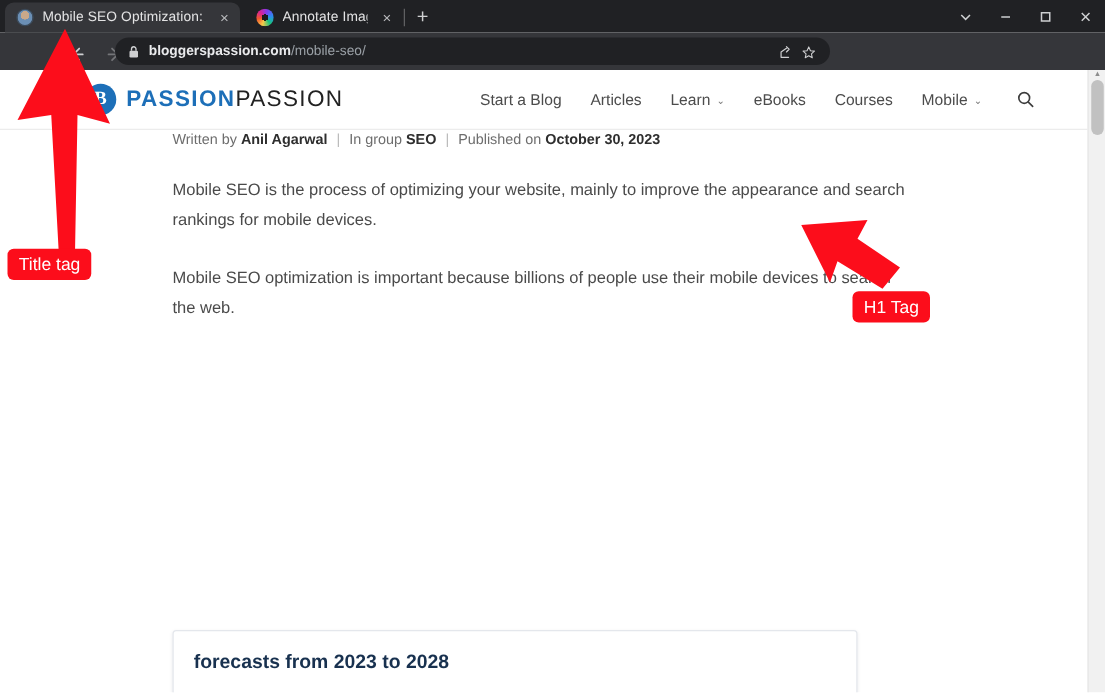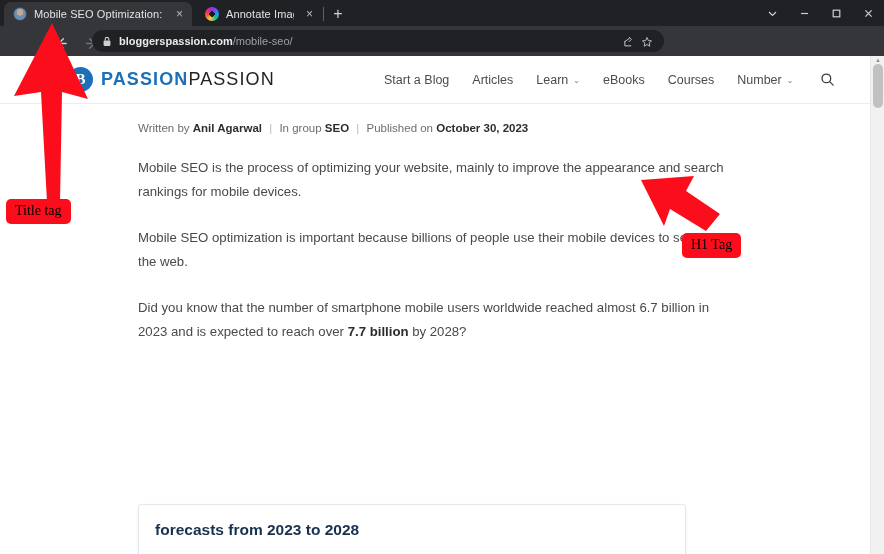--- a/index.html
+++ b/index.html
@@ -367,7 +367,7 @@
             <span>Courses</span>
           </div>
         <div class="nav-item">
-            <span>Number</span>
+            <span>Mobile</span>
             <span class="caret">⌄</span>
           </div>
         <div class="search-ico">

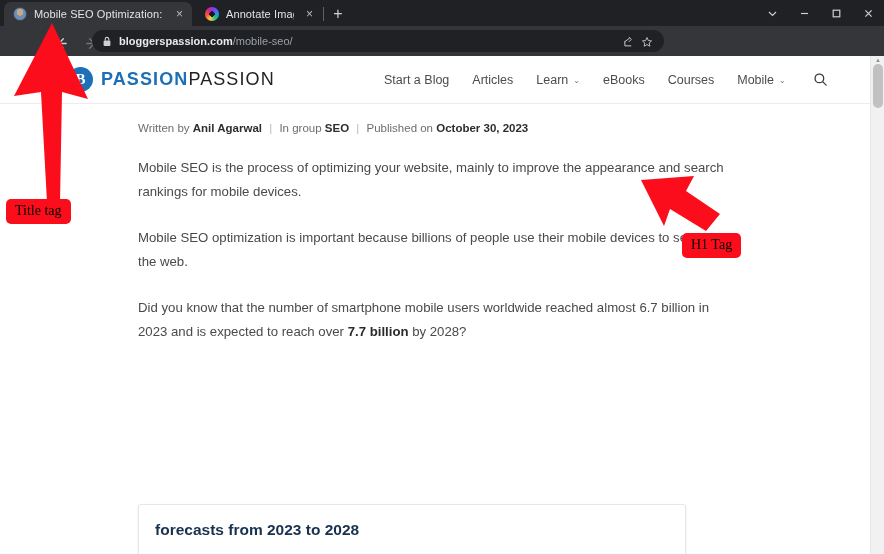--- a/index.html
+++ b/index.html
@@ -150,7 +150,7 @@
     font-size: 28px; line-height: 34px; font-weight: 700; color: #1b1b1b;
     letter-spacing: -0.3px; margin-top: 38px; max-width: 560px;
   }
-  .byline { margin-top: 18px; font-size: 11.5px; color: #6d6d6d; }
+  .byline { margin-top: 2px; font-size: 11.5px; color: #6d6d6d; }
   .byline b { color: #2e2e2e; font-weight: 700; }
   .byline i { color: #b9b9b9; font-style: normal; margin: 0 4px; }
   .para {

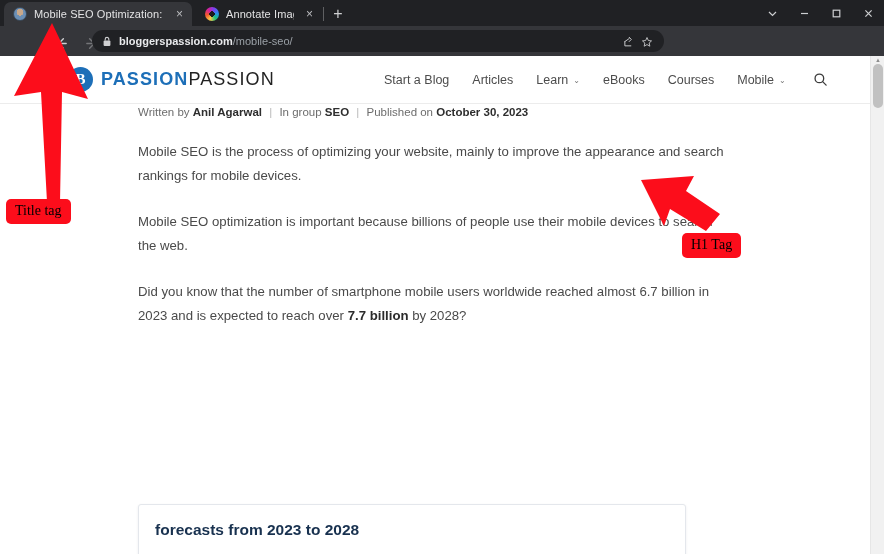--- a/index.html
+++ b/index.html
@@ -177,10 +177,10 @@
     position: absolute; inset: 0; pointer-events: none;
   }
   .anno-label {
-    position: absolute; background: #fc0d1b; color: #000000;
+    position: absolute; background: #fc0d1b; color: #ffffff;
     font-size: 14px; font-weight: 400; border-radius: 5px;
     padding: 4px 9px 5px 9px; line-height: 16px; white-space: nowrap;
-    font-family: Liberation Serif, serif;
+    font-family: Liberation Sans, sans-serif;
   }
   #label-title { left: 6px; top: 199px; }
   #label-h1 { left: 682px; top: 233px; }

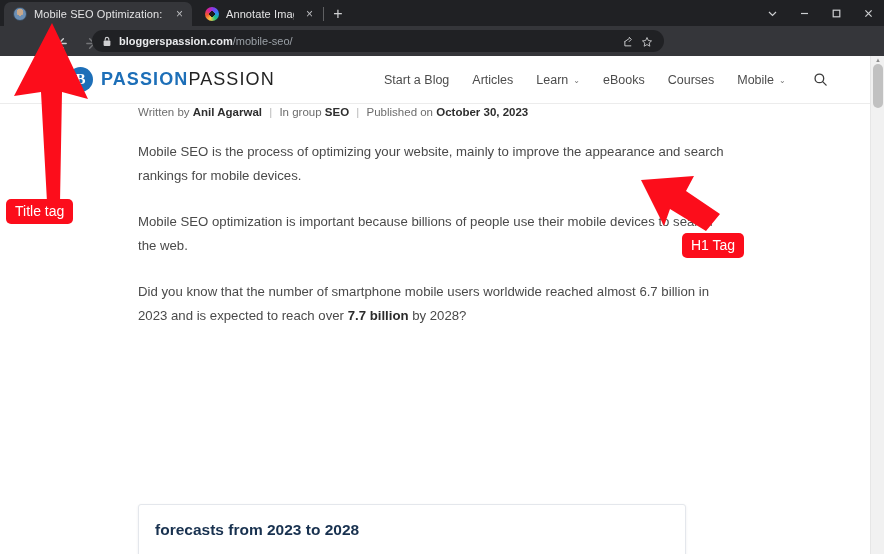--- a/index.html
+++ b/index.html
@@ -394,7 +394,6 @@
 
       <p class="para">Mobile SEO is the process of optimizing your website, mainly to improve the appearance and search rankings for mobile devices.</p>
       <p class="para">Mobile SEO optimization is important because billions of people use their mobile devices to search the web.</p>
-      <p class="para"><span>Did you know that the number of smartphone mobile users worldwide reached almost 6.7 billion in 2023 and is expected to reach over </span><b>7.7 billion</b><span> by 2028?</span></p>
     </div>
 
     <div class="stat-card">

